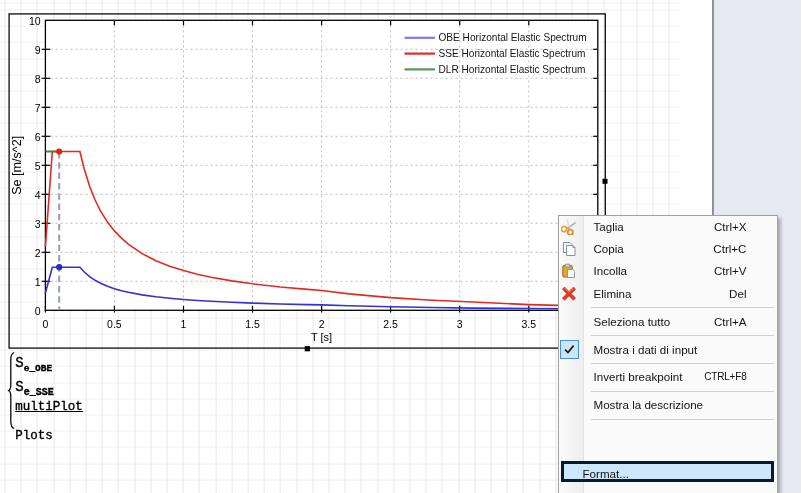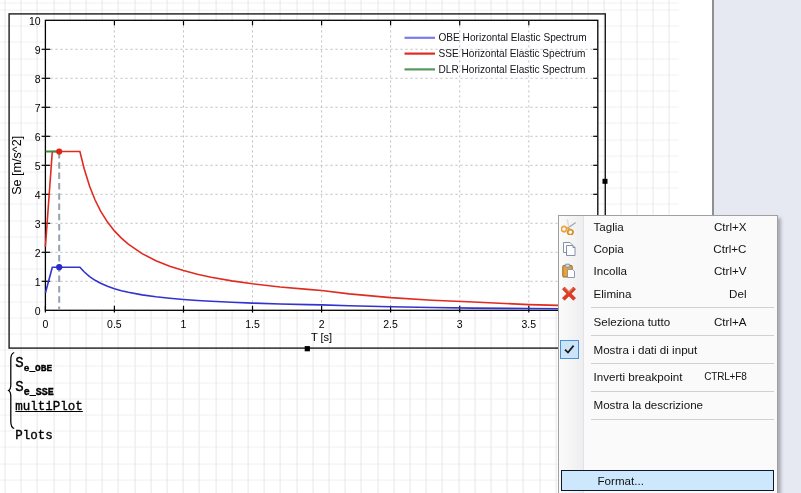--- a/index.html
+++ b/index.html
@@ -23,8 +23,8 @@
   .mi .sc{position:absolute;right:30px;top:0;}
   .msep{height:1px;background:#d0d0d0;margin:2.4px 3px 2.4px 32px;}
   .mico{position:absolute;left:2.5px;top:3px;width:16px;height:16px;}
-  #fmt{position:absolute;left:2px;top:254px;width:213px;height:20.5px;
-       background:#cde8fc;border:1px solid #0f172a;line-height:20.5px;padding-left:36px;
+  #fmt{position:absolute;left:2px;top:245px;width:213px;height:20.5px;
+       background:#cde8fc;border:3px solid #0f172a;line-height:20.5px;padding-left:19px;
        box-sizing:border-box;}
   .chk{position:absolute;left:1px;top:1.5px;width:17px;height:17px;background:#cce4f8;
        border:1px solid #4a90d9;}

